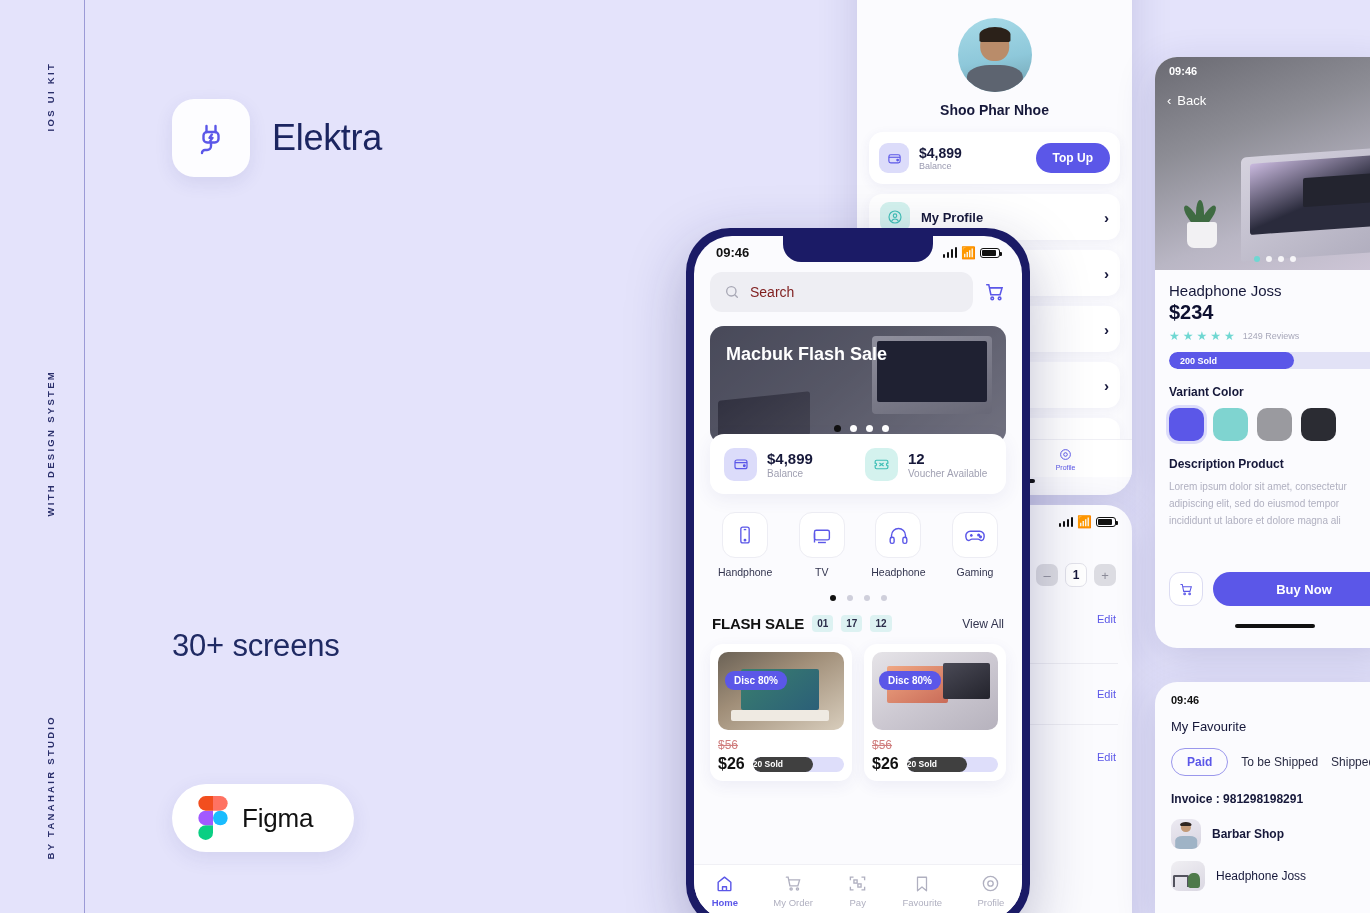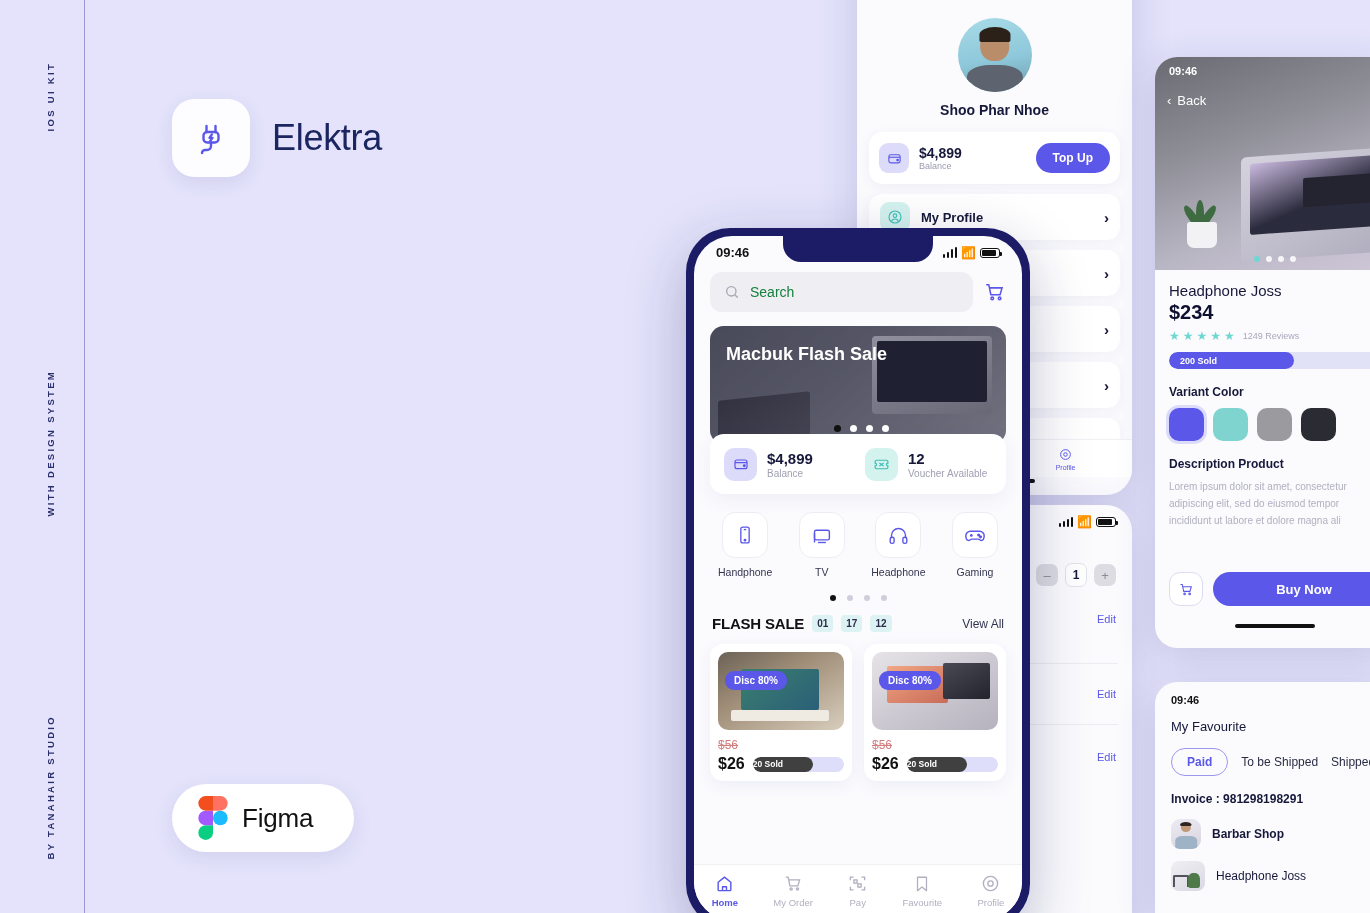--- a/index.html
+++ b/index.html
@@ -212,7 +212,7 @@
   .search-row { display:flex; align-items:center; gap:11px; padding:12px 16px 0; }
   .search-box { flex:1; height:40px; border-radius:12px; background:#eeeef3;
     display:flex; align-items:center; gap:10px; padding:0 14px; }
-  .search-ph { font-size:14px; color:#15803d; }
+  .search-ph { font-size:14px; color:#7f1d1d; }
 
   .banner { margin:14px 16px 0; height:118px; border-radius:14px; position:relative; overflow:hidden;
     background:linear-gradient(140deg,#5b5d6b 0%,#72737f 45%,#9a9aa6 100%); }

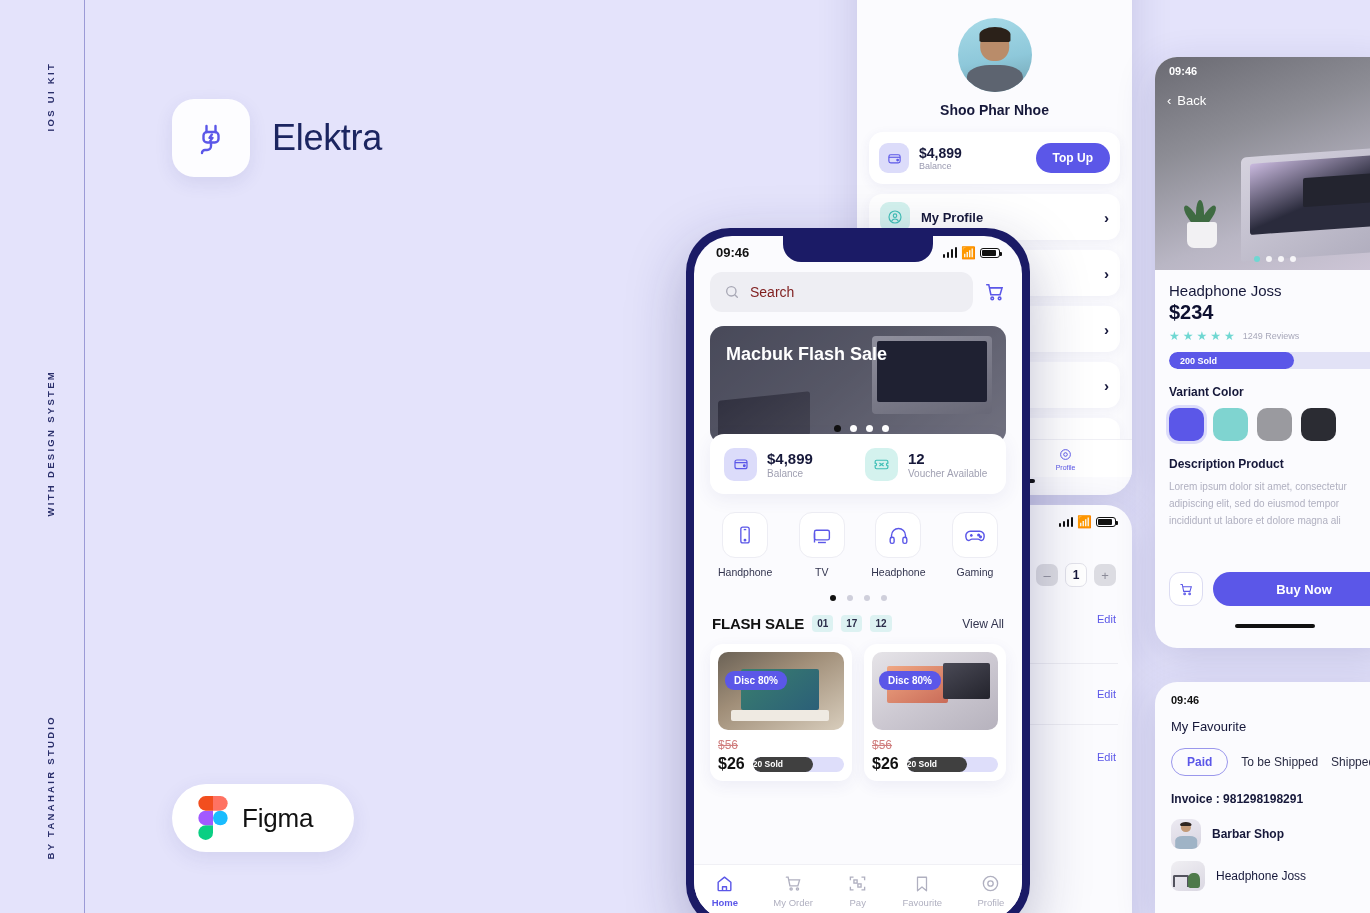--- a/index.html
+++ b/index.html
@@ -307,6 +307,7 @@
     <div class="brand-name">Elektra</div>
   </div>
 
+  <div class="screens-count">30+ screens</div>
 
   <div class="figma-pill">
     <span>

